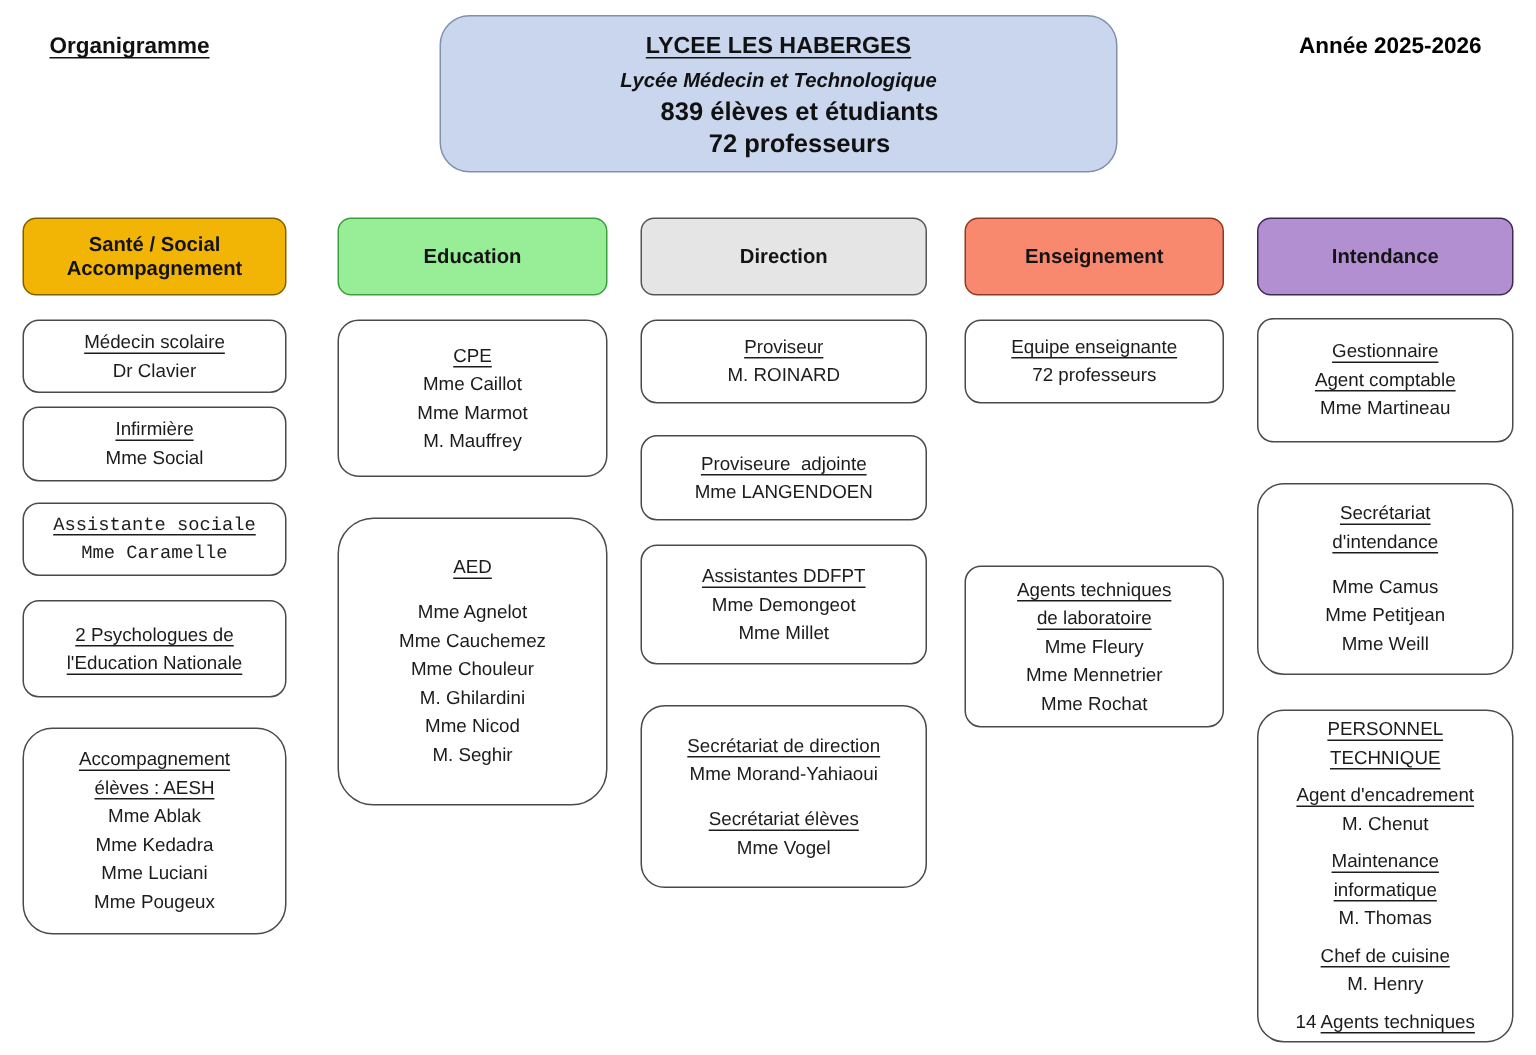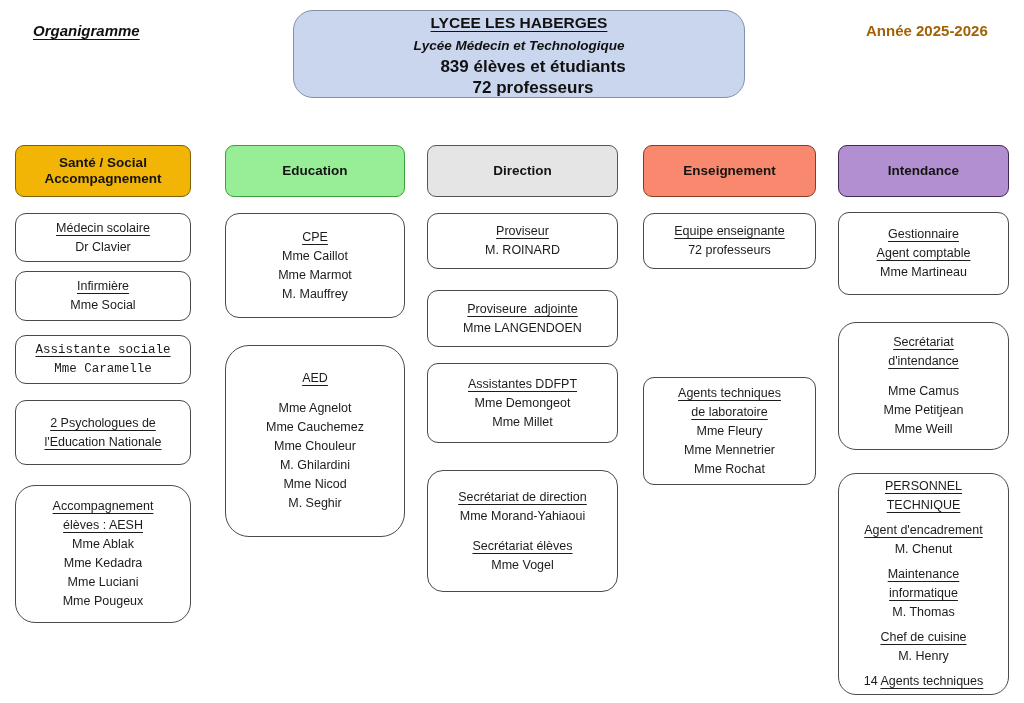--- a/index.html
+++ b/index.html
@@ -9,7 +9,7 @@
   }
   .doc-label{
     position:absolute;left:33px;top:22px;font-size:15px;font-weight:700;
-    text-decoration:underline;text-underline-offset:3px;color:#111;font-style:italic;
+    text-decoration:underline;text-underline-offset:3px;color:#111;
   }
   .year{position:absolute;left:866px;top:22px;font-size:15px;font-weight:700;color:#a16207;}
   .school{

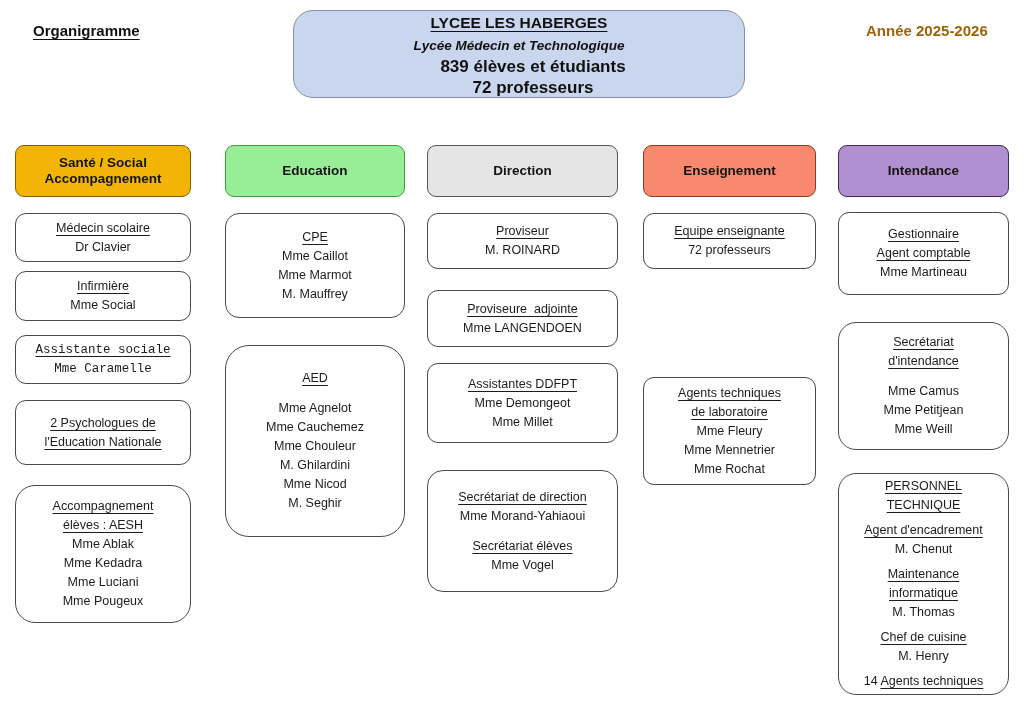--- a/index.html
+++ b/index.html
@@ -13,7 +13,7 @@
   }
   .year{position:absolute;left:866px;top:22px;font-size:15px;font-weight:700;color:#a16207;}
   .school{
-    position:absolute;left:293px;top:10px;width:452px;height:88px;
+    position:absolute;left:293px;top:10px;width:452px;height:105px;
     border:1.5px solid #8091ad;border-radius:20px;box-sizing:border-box;
     display:flex;flex-direction:column;align-items:center;justify-content:center;text-align:center;
   }

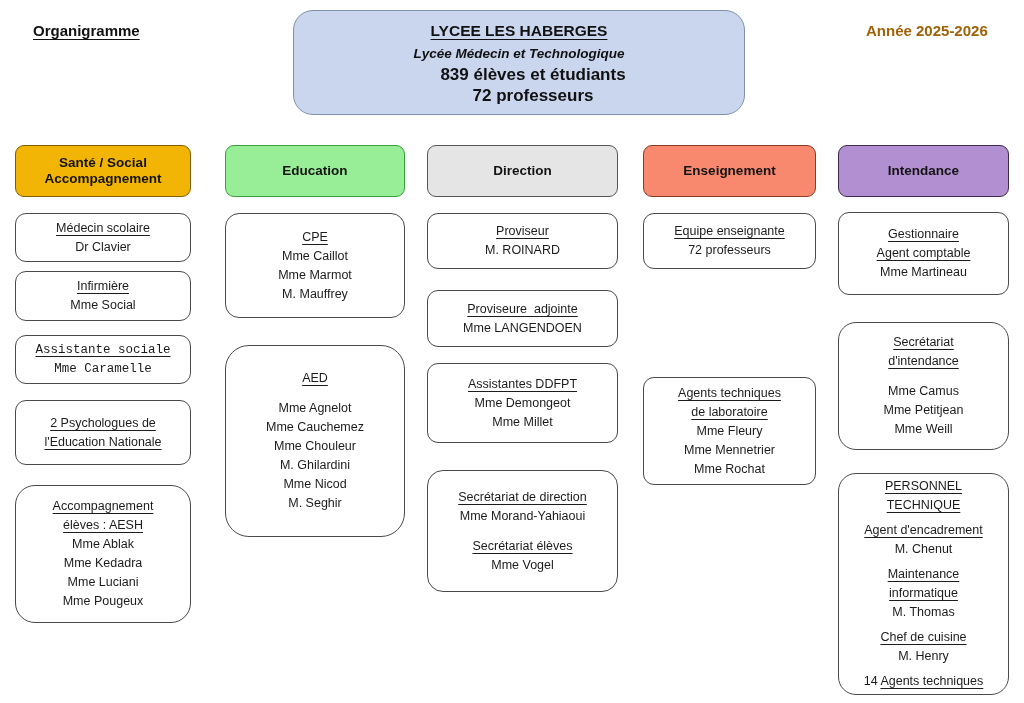--- a/index.html
+++ b/index.html
@@ -11,7 +11,7 @@
     position:absolute;left:33px;top:22px;font-size:15px;font-weight:700;
     text-decoration:underline;text-underline-offset:3px;color:#111;
   }
-  .year{position:absolute;left:866px;top:22px;font-size:15px;font-weight:700;color:#a16207;}
+  .year{position:absolute;left:866px;top:22px;font-size:15px;font-weight:700;color:#000000;}
   .school{
     position:absolute;left:293px;top:10px;width:452px;height:105px;
     border:1.5px solid #8091ad;border-radius:20px;box-sizing:border-box;

